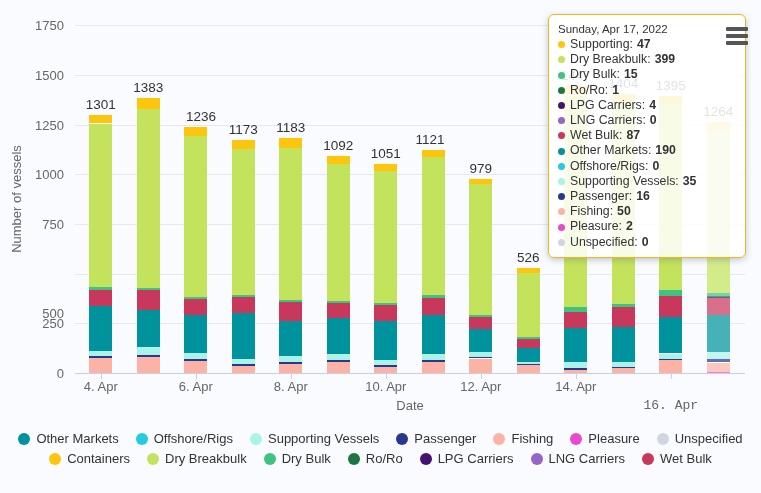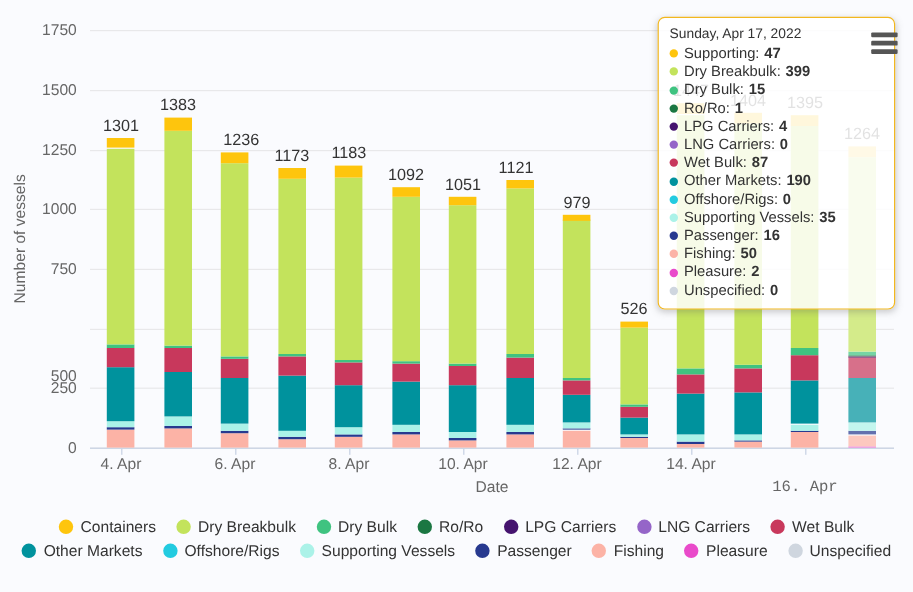--- a/index.html
+++ b/index.html
@@ -312,6 +312,36 @@
   <div id="legend">
       <div class="lrow">
         <div class="litem">
+          <div class="ldot" style="background: rgb(0, 146, 157);"></div>
+          <span>Other Markets</span>
+        </div>
+        <div class="litem">
+          <div class="ldot" style="background: rgb(34, 203, 224);"></div>
+          <span>Offshore/Rigs</span>
+        </div>
+        <div class="litem">
+          <div class="ldot" style="background: rgb(171, 242, 232);"></div>
+          <span>Supporting Vessels</span>
+        </div>
+        <div class="litem">
+          <div class="ldot" style="background: rgb(39, 57, 143);"></div>
+          <span>Passenger</span>
+        </div>
+        <div class="litem">
+          <div class="ldot" style="background: rgb(252, 179, 166);"></div>
+          <span>Fishing</span>
+        </div>
+        <div class="litem">
+          <div class="ldot" style="background: rgb(233, 74, 202);"></div>
+          <span>Pleasure</span>
+        </div>
+        <div class="litem">
+          <div class="ldot" style="background: rgb(207, 214, 223);"></div>
+          <span>Unspecified</span>
+        </div>
+      </div>
+      <div class="lrow">
+        <div class="litem">
           <div class="ldot" style="background: rgb(254, 197, 13);"></div>
           <span>Containers</span>
         </div>
@@ -340,36 +370,6 @@
           <span>Wet Bulk</span>
         </div>
       </div>
-      <div class="lrow">
-        <div class="litem">
-          <div class="ldot" style="background: rgb(0, 146, 157);"></div>
-          <span>Other Markets</span>
-        </div>
-        <div class="litem">
-          <div class="ldot" style="background: rgb(34, 203, 224);"></div>
-          <span>Offshore/Rigs</span>
-        </div>
-        <div class="litem">
-          <div class="ldot" style="background: rgb(171, 242, 232);"></div>
-          <span>Supporting Vessels</span>
-        </div>
-        <div class="litem">
-          <div class="ldot" style="background: rgb(39, 57, 143);"></div>
-          <span>Passenger</span>
-        </div>
-        <div class="litem">
-          <div class="ldot" style="background: rgb(252, 179, 166);"></div>
-          <span>Fishing</span>
-        </div>
-        <div class="litem">
-          <div class="ldot" style="background: rgb(233, 74, 202);"></div>
-          <span>Pleasure</span>
-        </div>
-        <div class="litem">
-          <div class="ldot" style="background: rgb(207, 214, 223);"></div>
-          <span>Unspecified</span>
-        </div>
-      </div>
     </div>
 </div>
 

